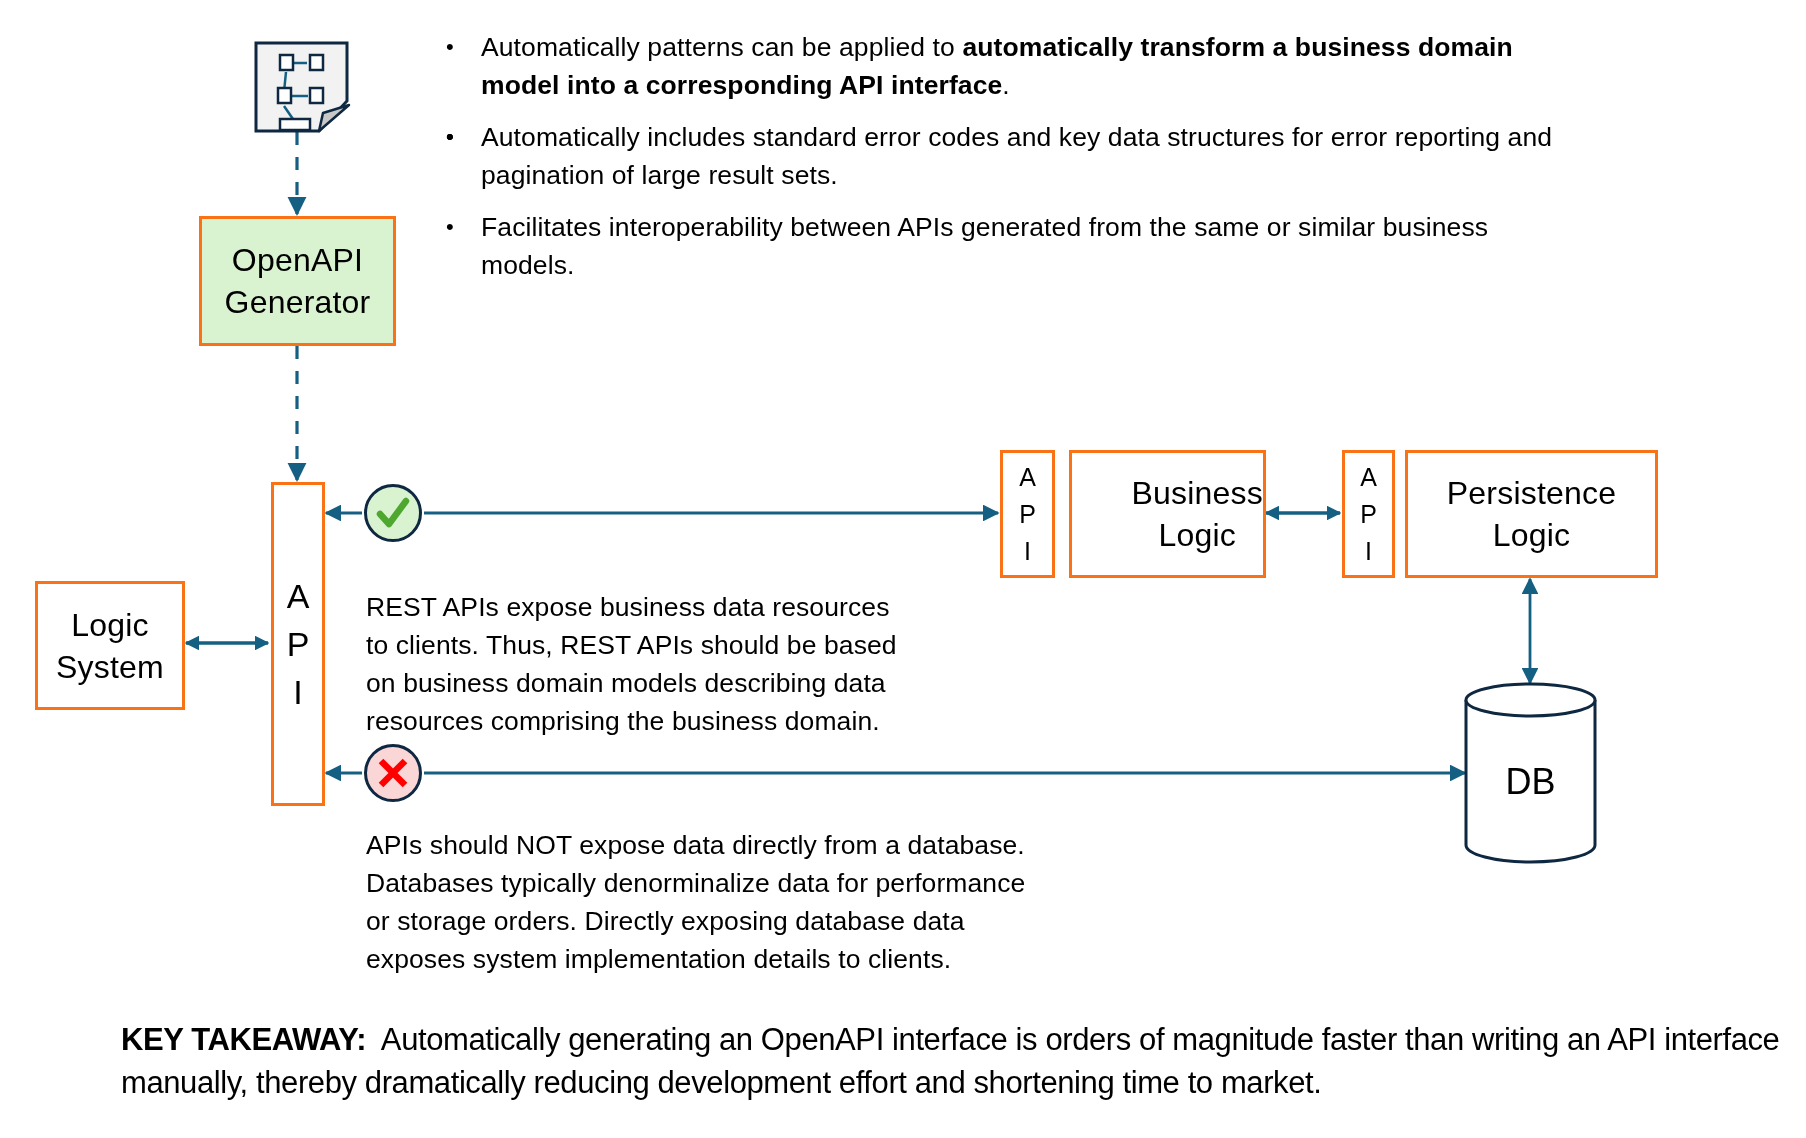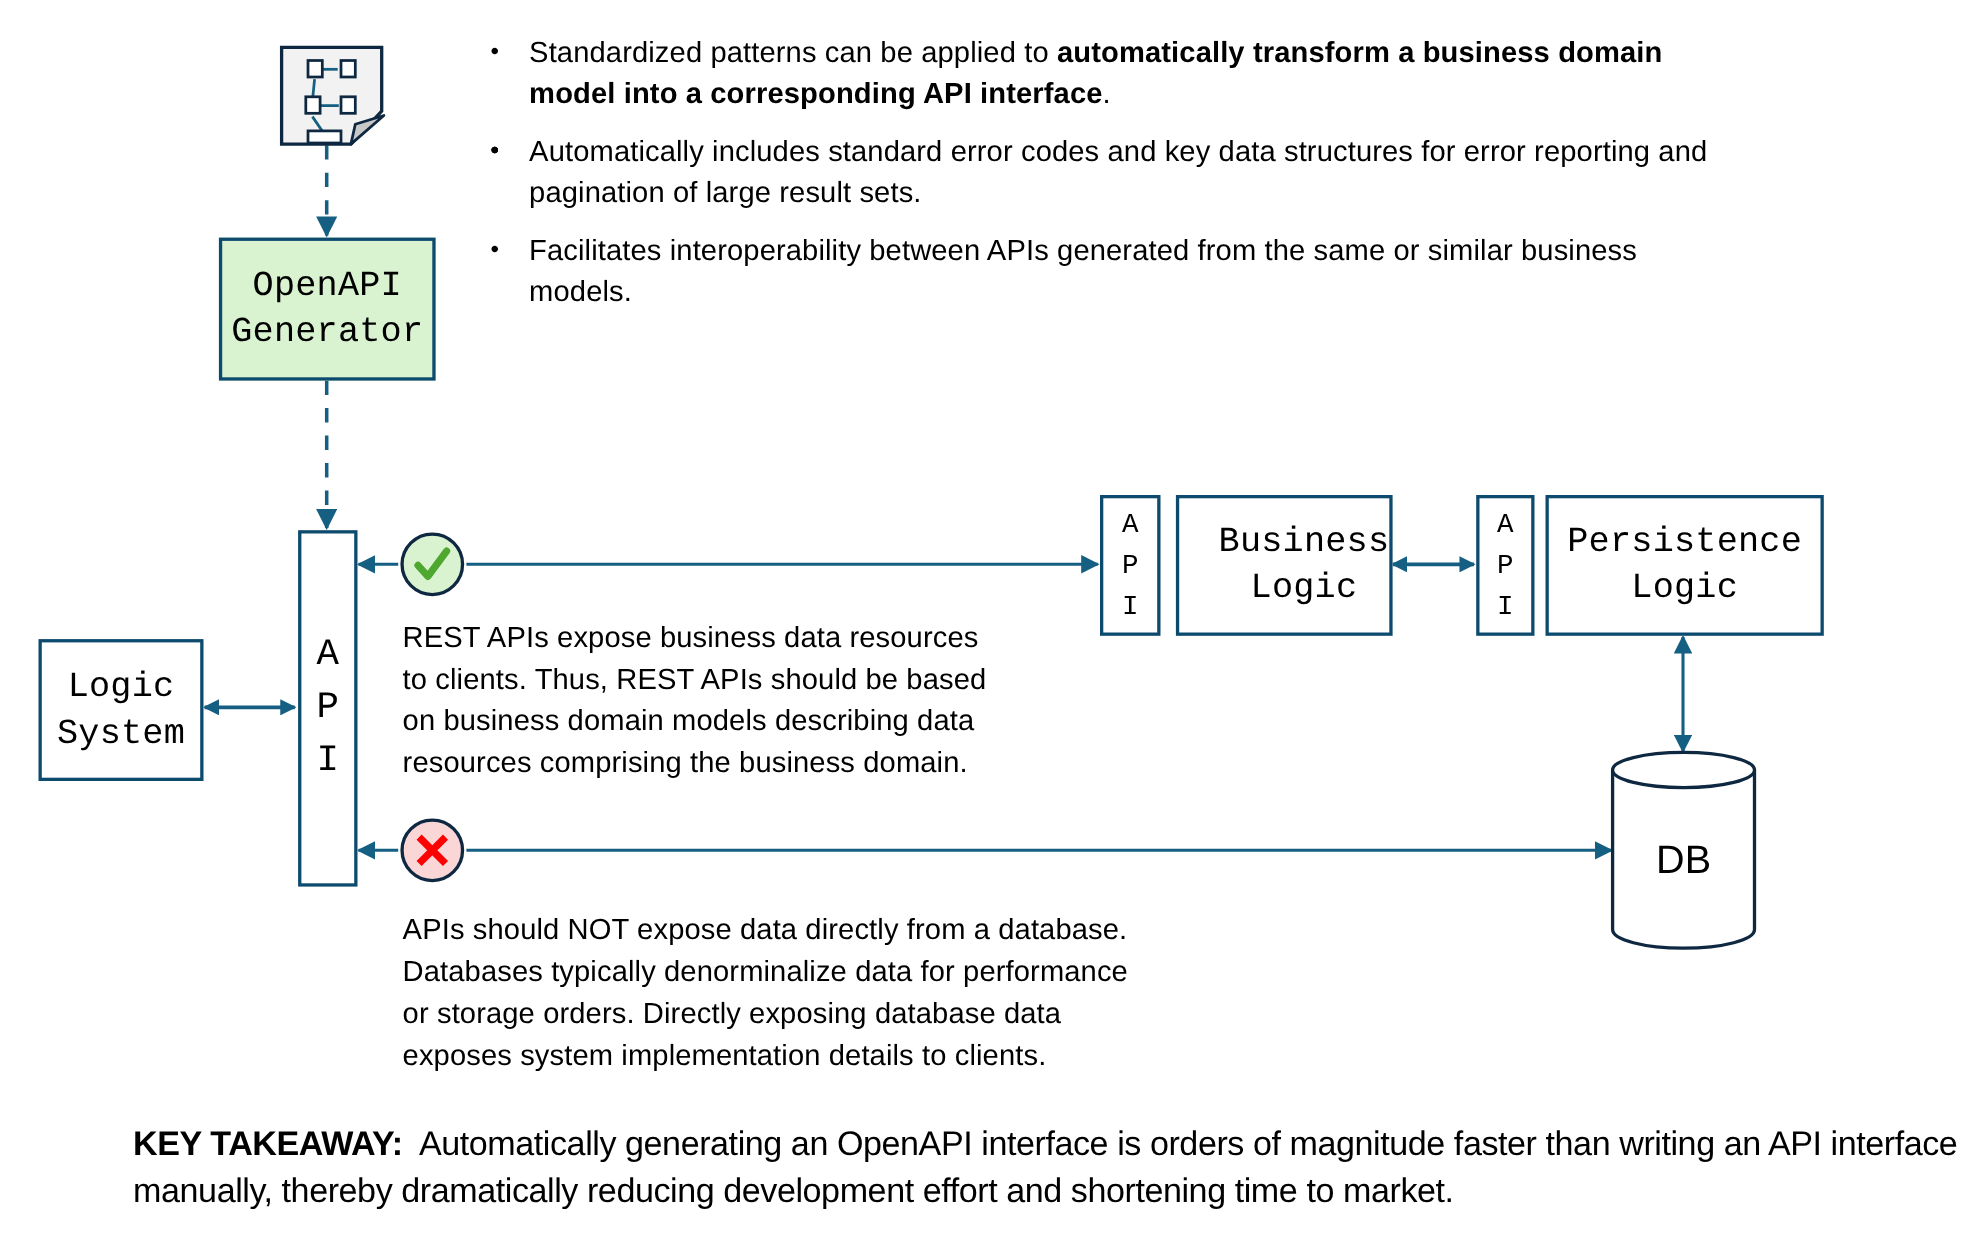--- a/index.html
+++ b/index.html
@@ -130,7 +130,7 @@
 
 <ul class="bullets">
   <li style="width:1090px;">
-    <span class="dot">•</span><span>Standardized patterns can be applied to </span><b>automatically transform a business domain model into a corresponding API interface</b><span>.</span>
+    <span class="dot">•</span><span>Automatically patterns can be applied to </span><b>automatically transform a business domain model into a corresponding API interface</b><span>.</span>
   </li>
   <li style="width:1060px;">
     <span class="dot">•</span>

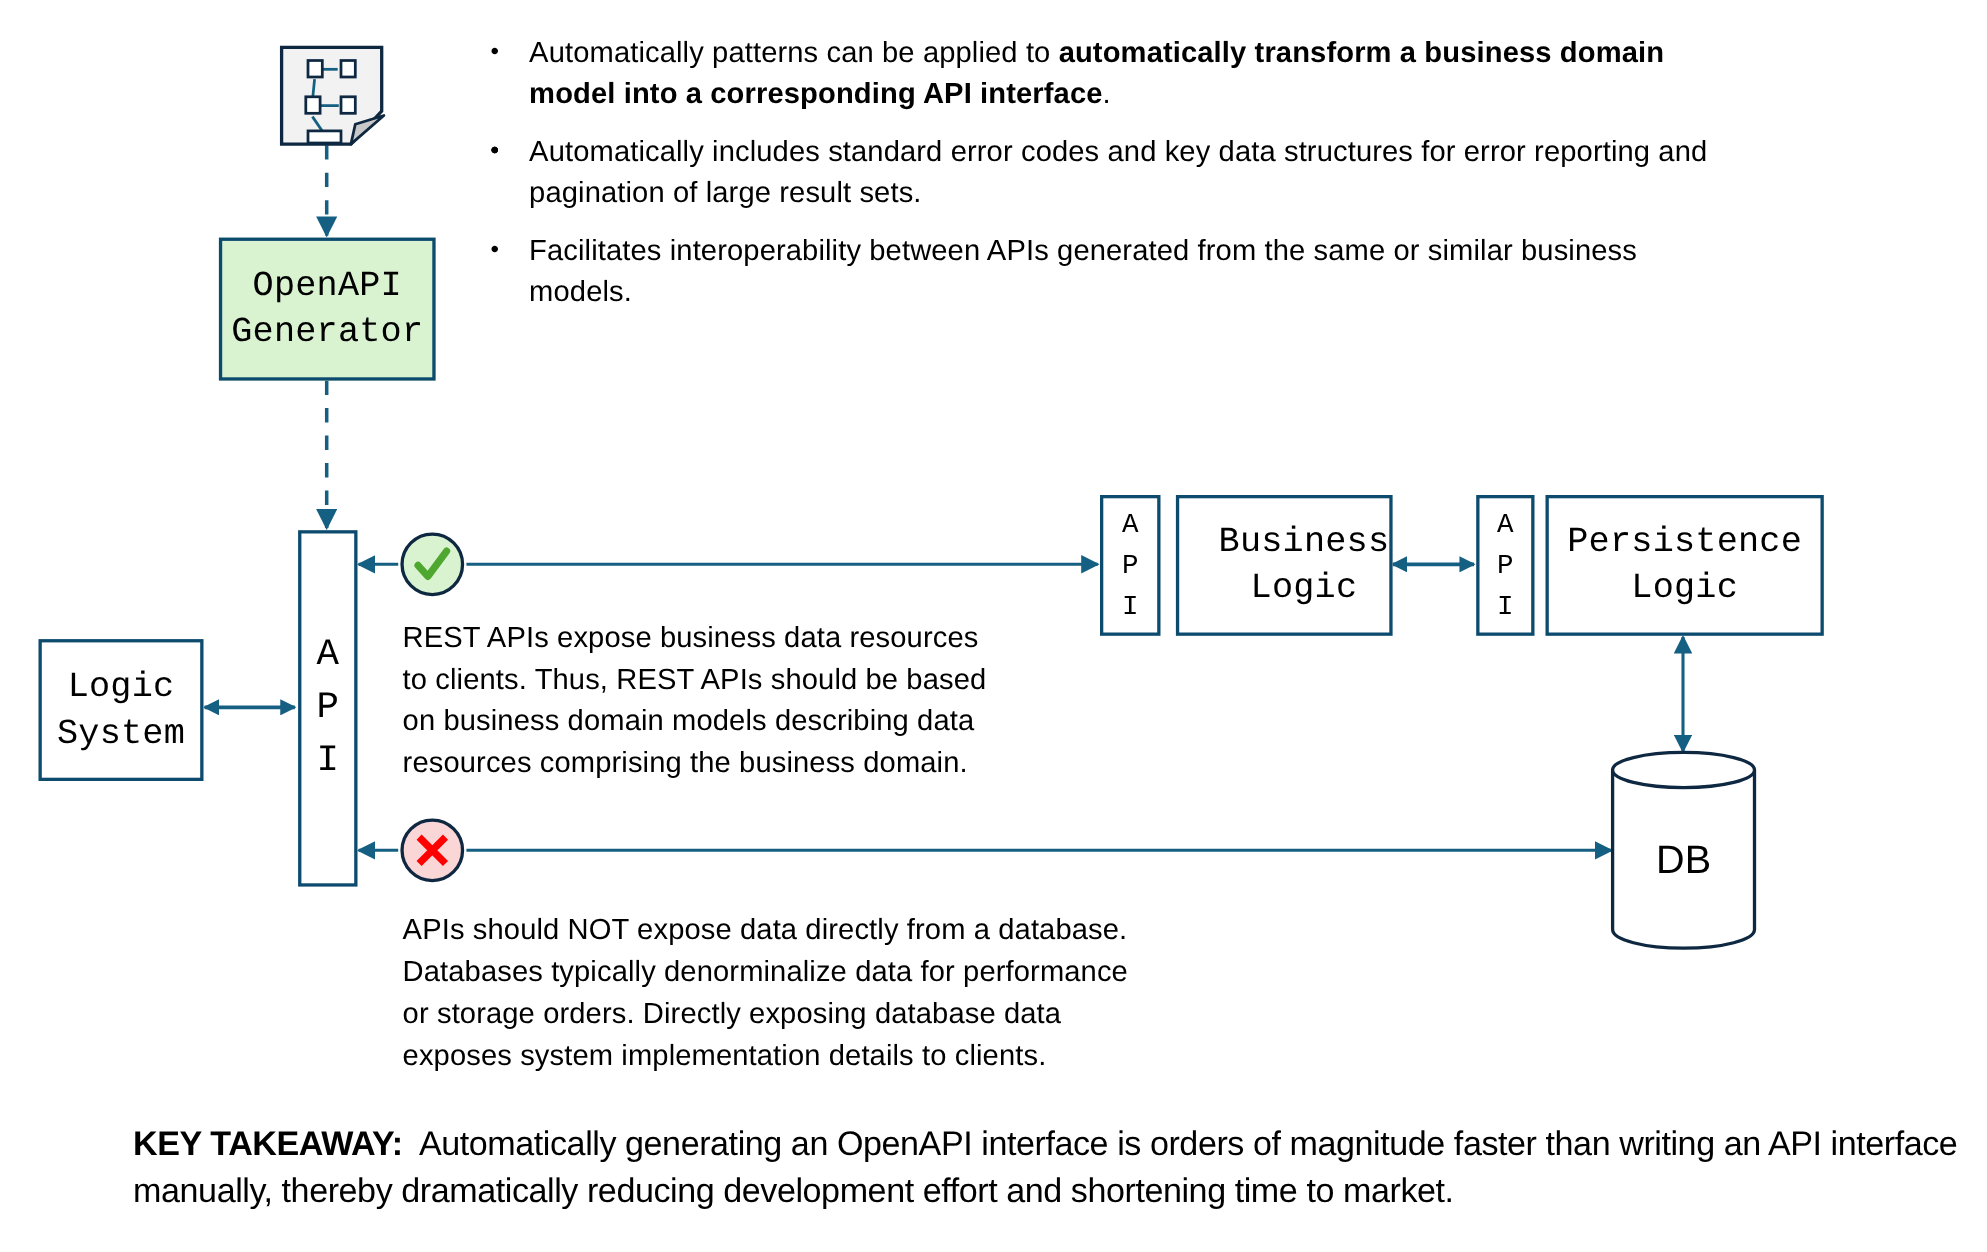--- a/index.html
+++ b/index.html
@@ -7,8 +7,8 @@
          font-family: "Liberation Sans", "DejaVu Sans", sans-serif; color: #000; }
   .abs { position: absolute; }
   svg.connectors { position: absolute; left: 0; top: 0; width: 1806px; height: 1138px; pointer-events: none; }
-  .box { position: absolute; border: 3px solid #0c4a6e; background: #fff; box-sizing: border-box;
-         display: flex; align-items: center; justify-content: center; text-align: center; font-family: Liberation Mono, monospace; }
+  .box { position: absolute; border: 3px solid #f97316; background: #fff; box-sizing: border-box;
+         display: flex; align-items: center; justify-content: center; text-align: center; }
   .box-label { font-size: 32px; line-height: 42px; white-space: pre-line; letter-spacing: 0.2px; }
   .api-vert { display: flex; flex-direction: column; align-items: center; justify-content: center; }
   .api-vert span { display: block; text-align: center; }

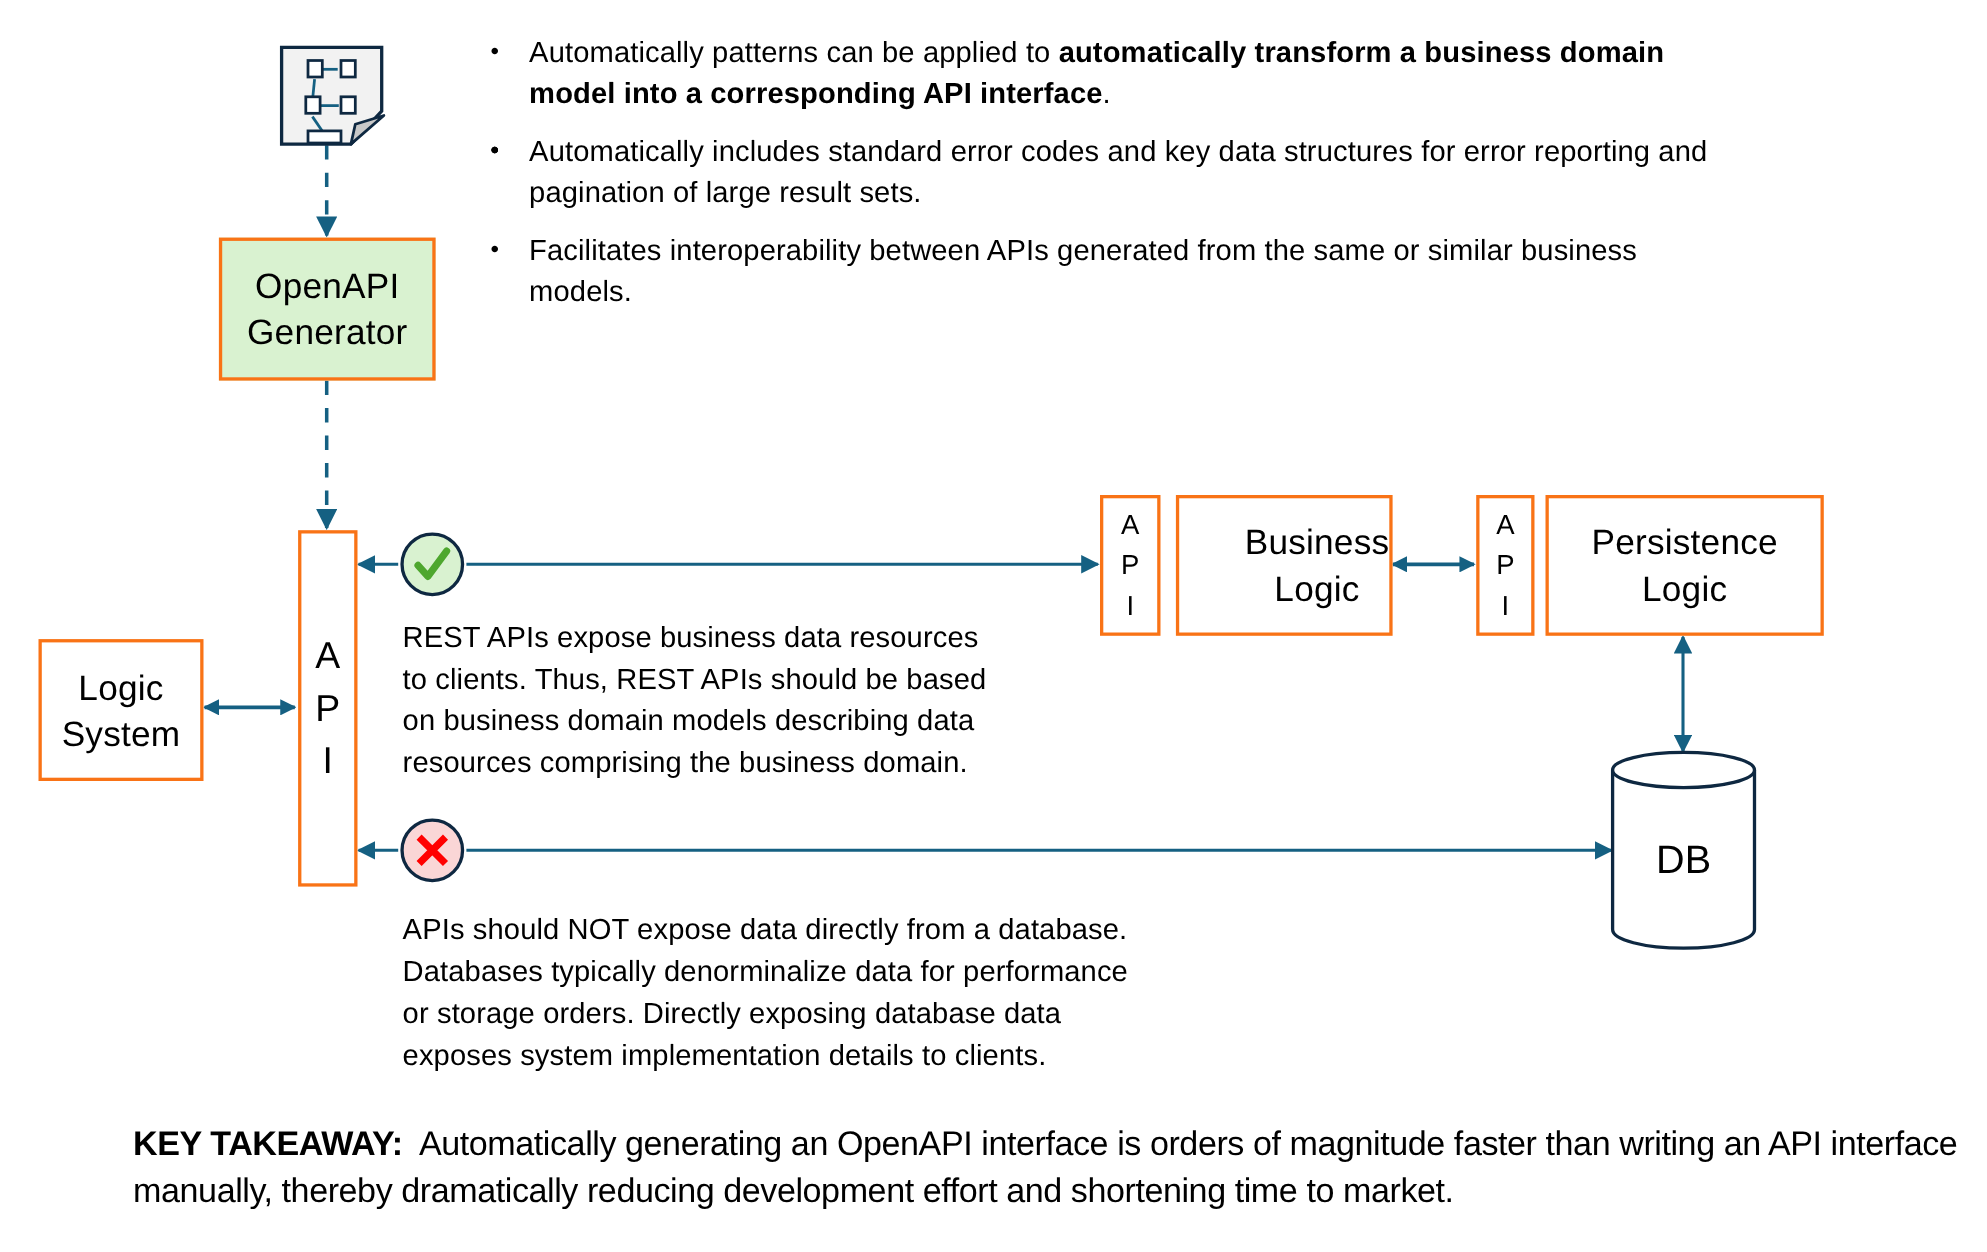--- a/index.html
+++ b/index.html
@@ -146,7 +146,7 @@
   </li>
 </ul>
 
-<div class="desc" style="left:366px; top:560px; width:640px;">REST APIs expose business data resources
+<div class="desc" style="left:366px; top:588px; width:640px;">REST APIs expose business data resources
 to clients.  Thus, REST APIs should be based
 on business domain models describing data
 resources comprising the business domain.</div>

